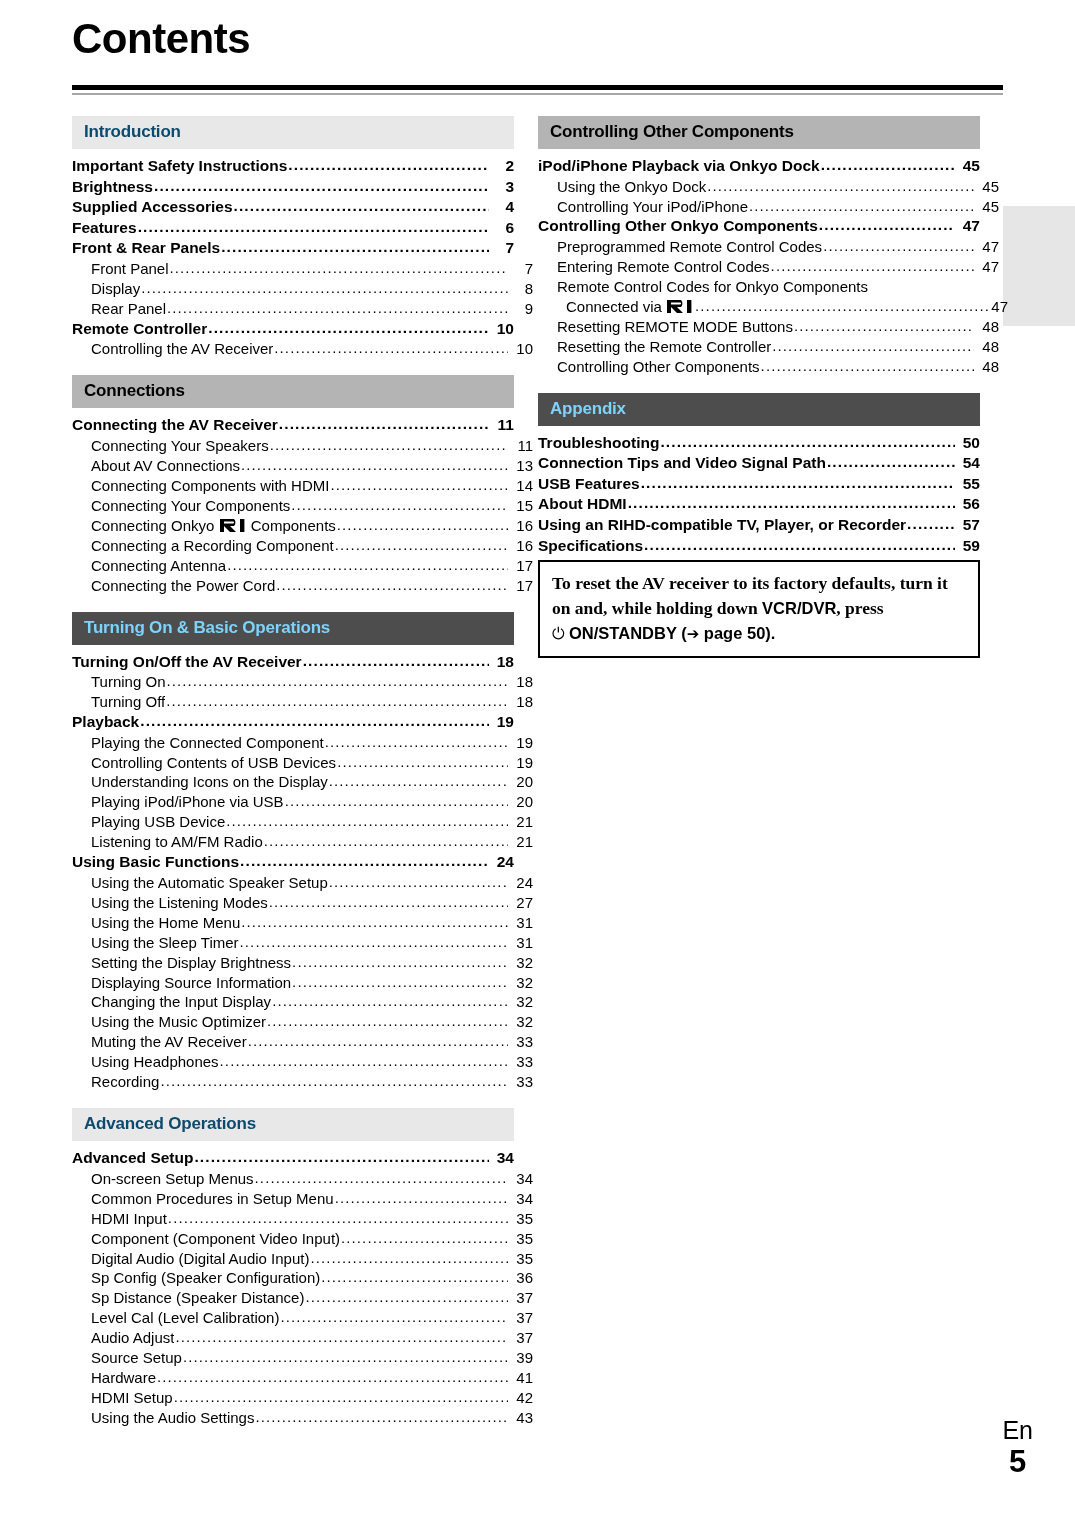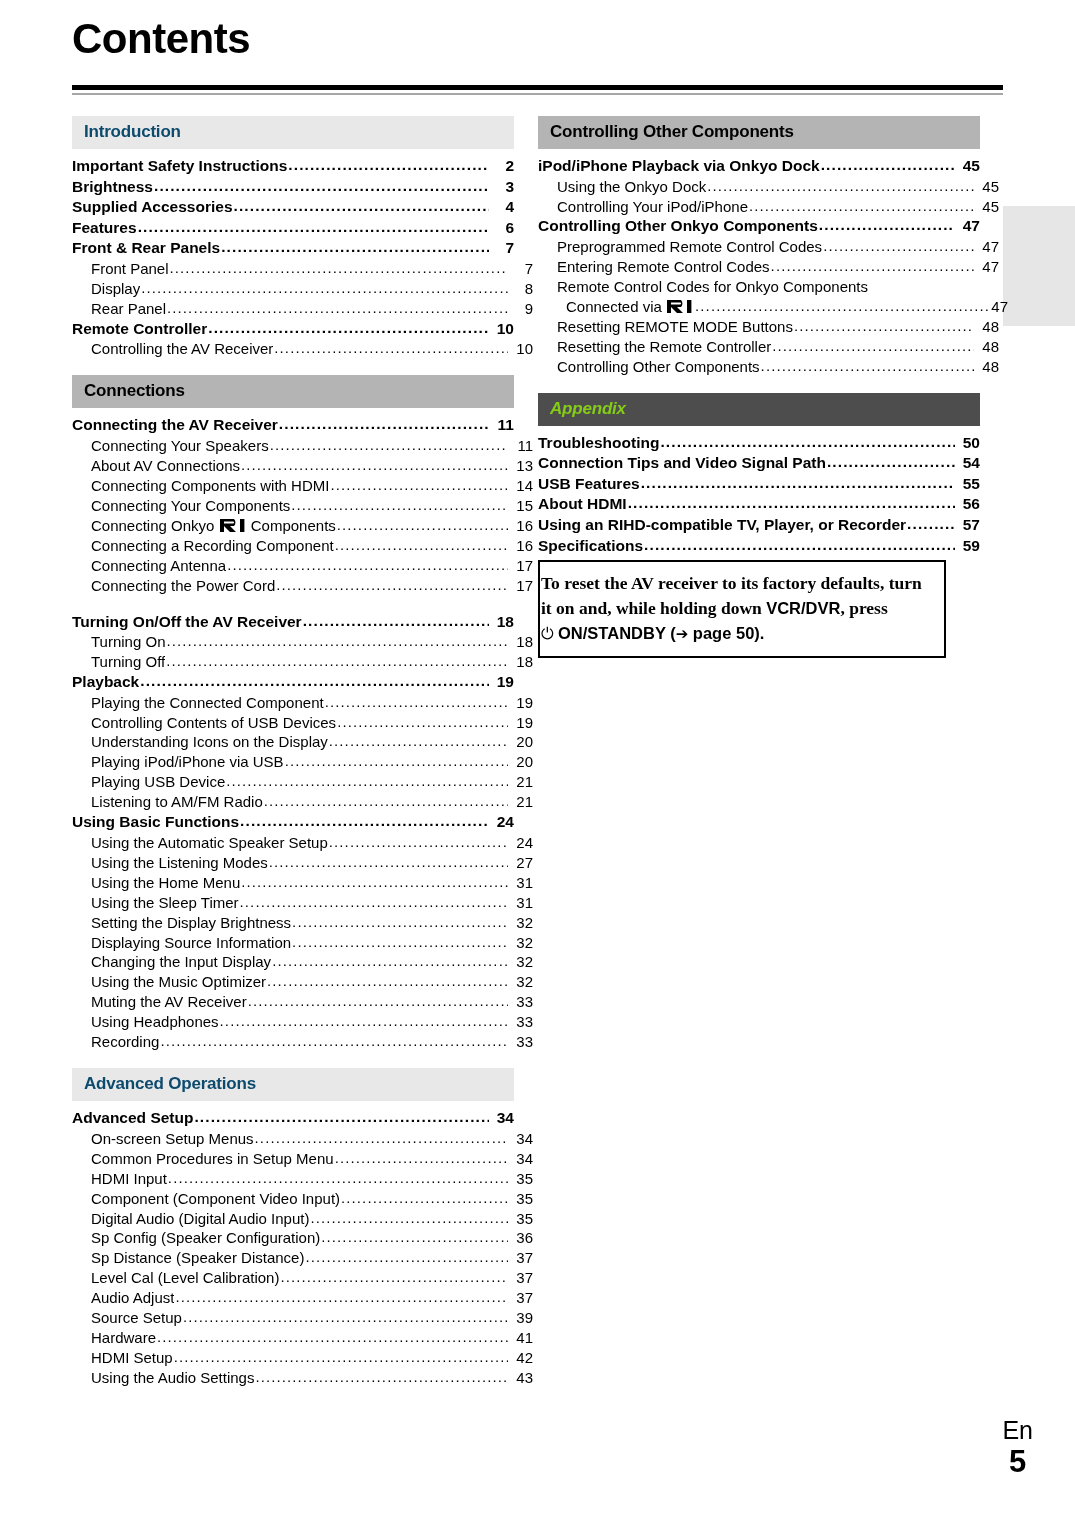--- a/index.html
+++ b/index.html
@@ -73,7 +73,7 @@
   }
   .sec-bar.tone-light { background: #e8e8e8; color: #0c4a6e; }
   .sec-bar.tone-mid   { background: #b4b4b4; color: #000000; }
-  .sec-bar.tone-dark  { background: #4d4d4d; color: #84cc16; font-style: italic; }
+  .sec-bar.tone-dark  { background: #4d4d4d; color: #7dd3fc; }
 
   .sec-block { margin-bottom: 16px; }
   .sec-block .entries { margin-top: 7px; }

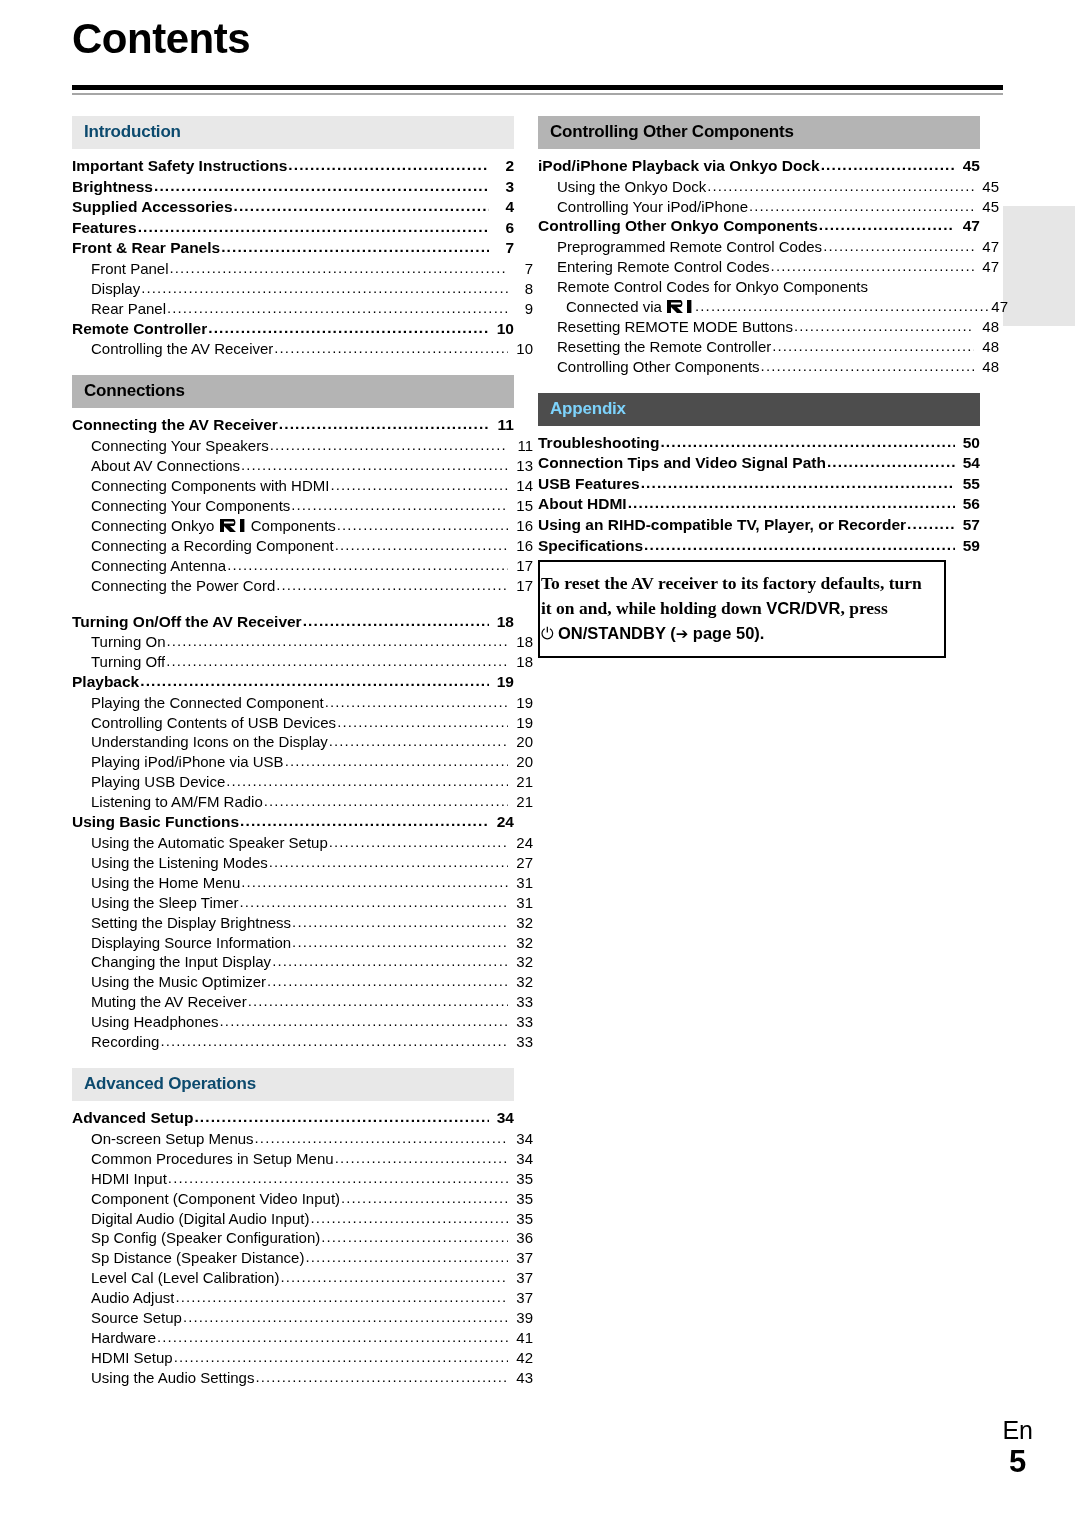--- a/index.html
+++ b/index.html
@@ -152,10 +152,10 @@
     position: absolute;
     left: 538px;
     top: 560px;
-    width: 408px;
+    width: 442px;
     box-sizing: border-box;
     border: 2px solid #000000;
-    padding: 9px 12px 10px 1px;
+    padding: 9px 12px 10px 12px;
     font-family: "Liberation Serif", serif;
     font-weight: bold;
     font-size: 17.5px;

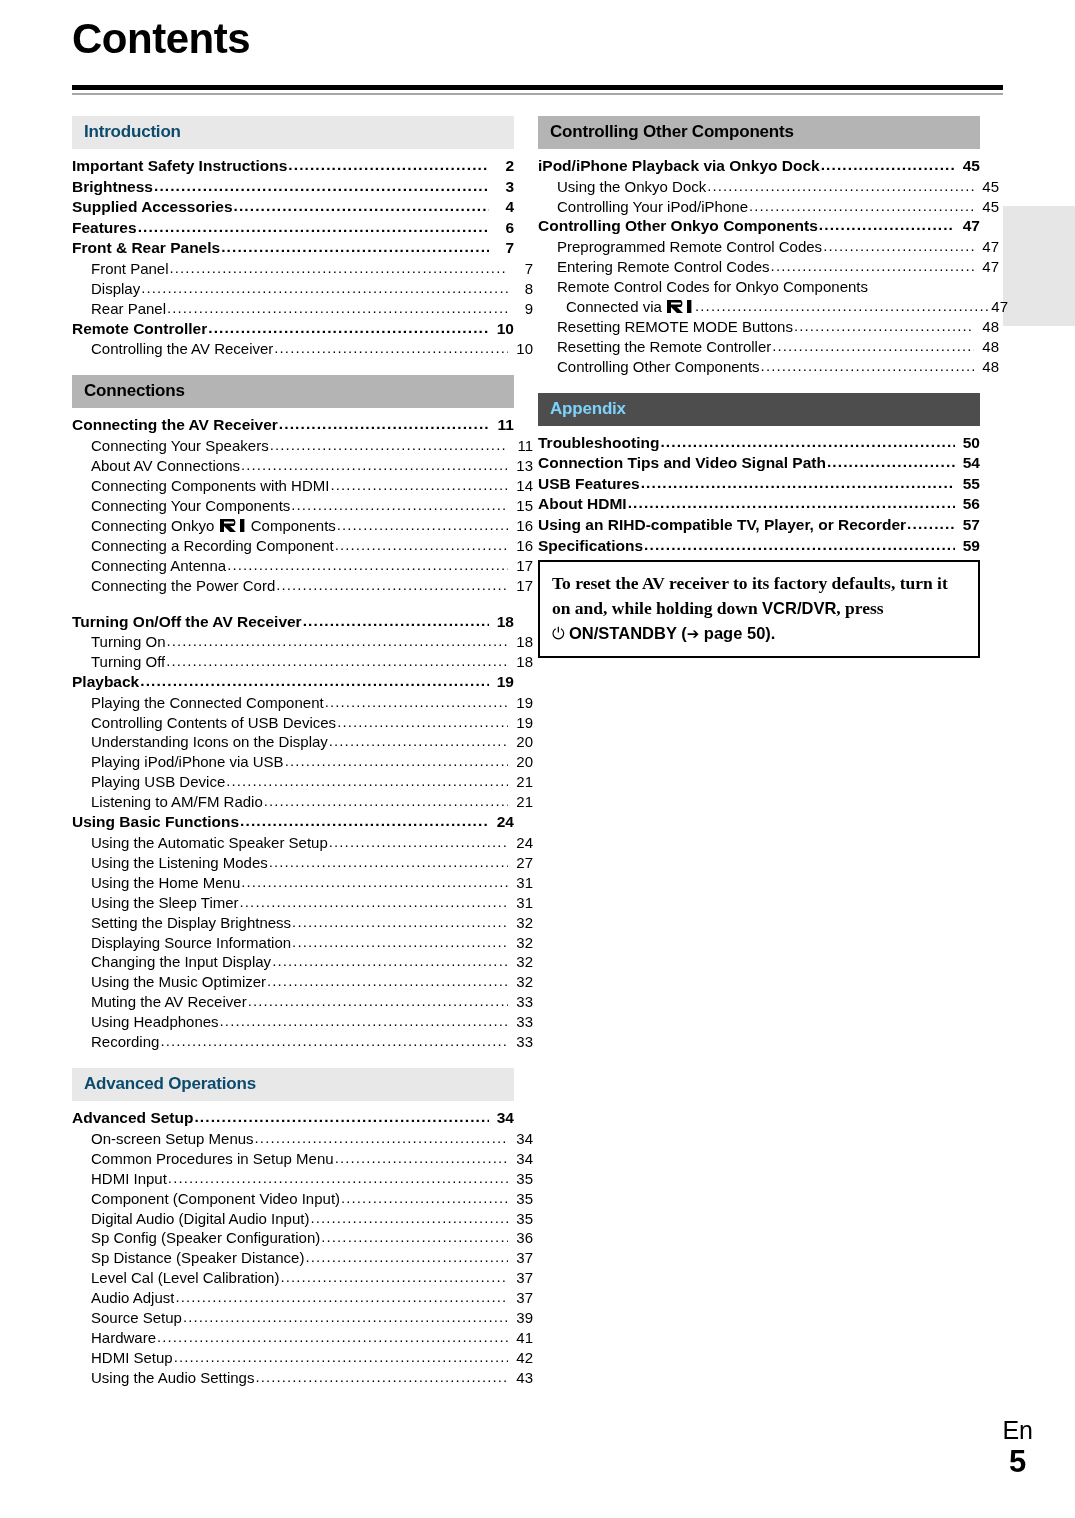--- a/index.html
+++ b/index.html
@@ -313,6 +313,7 @@
       </div>
     </div>
     <div class="sec-block">
+      <div class="sec-bar tone-dark">Turning On &amp; Basic Operations</div>
       <div class="entries">
         <div class="toc-row lvl1">
           <span class="lbl">Turning On/Off the AV Receiver</span>

